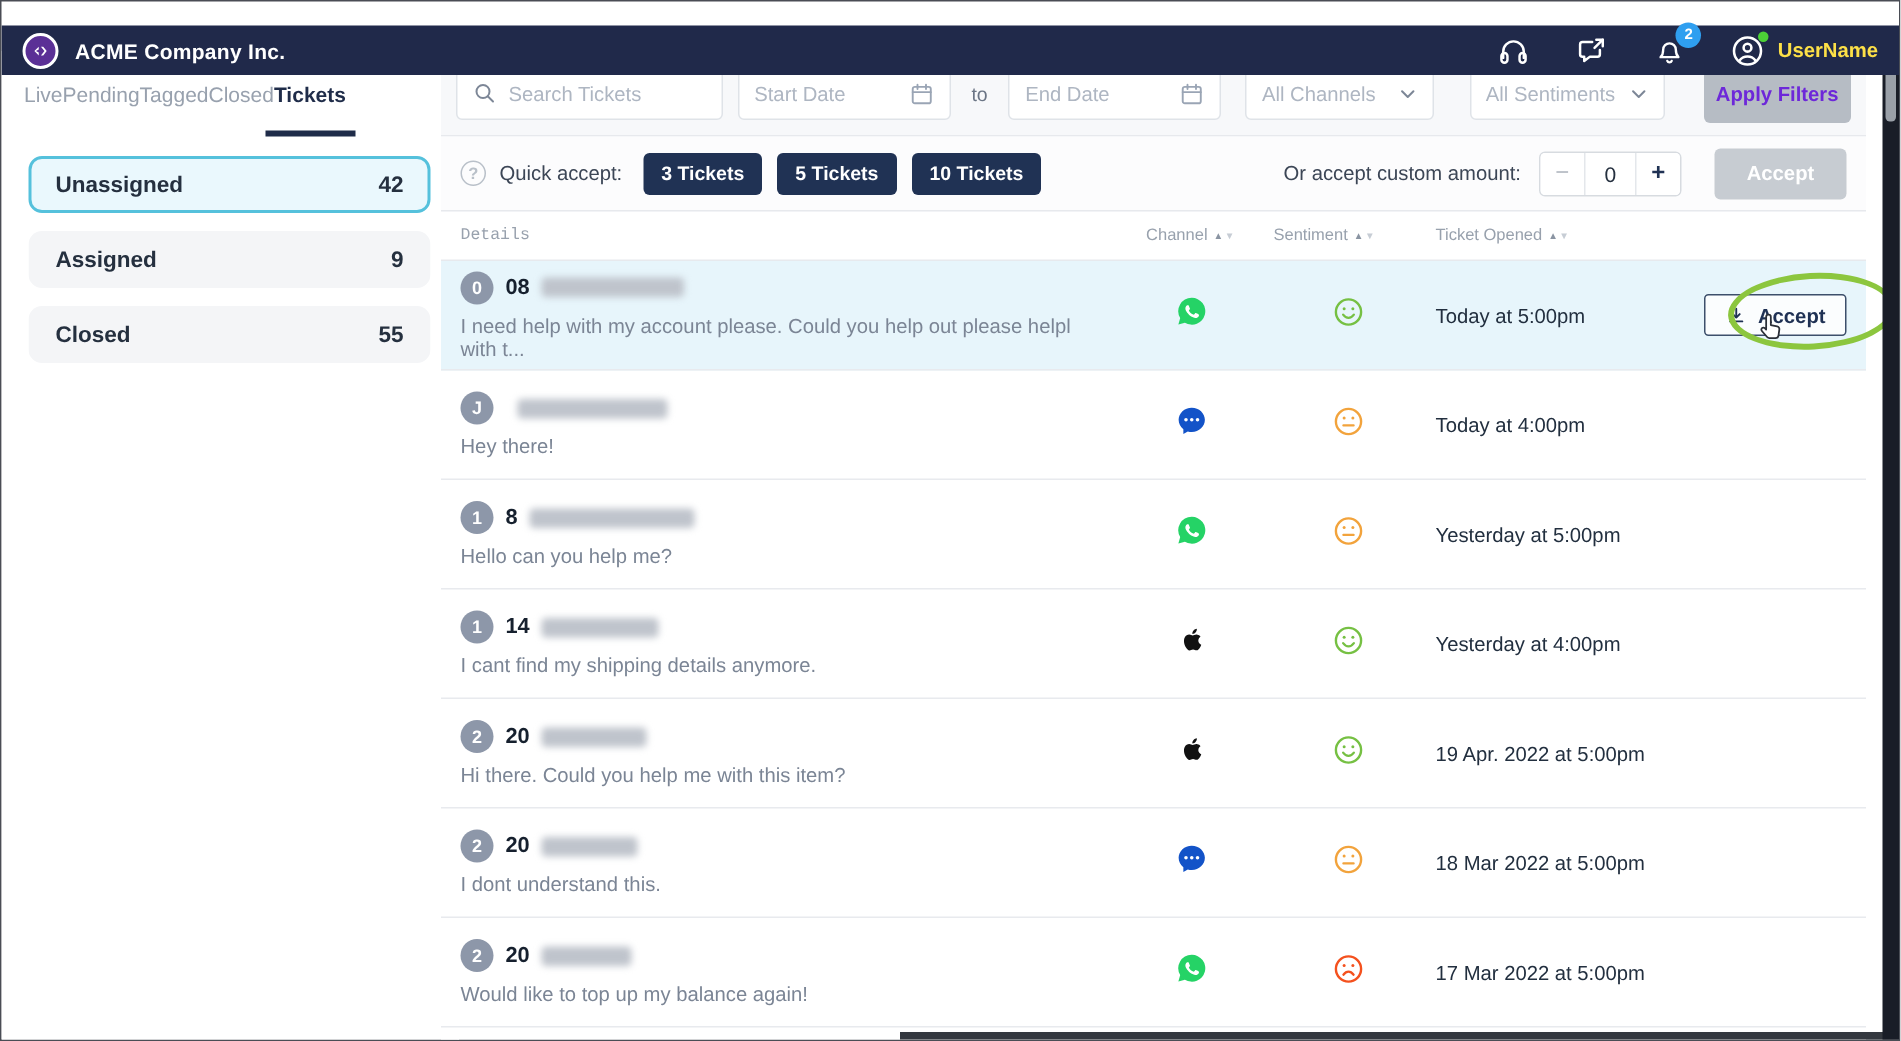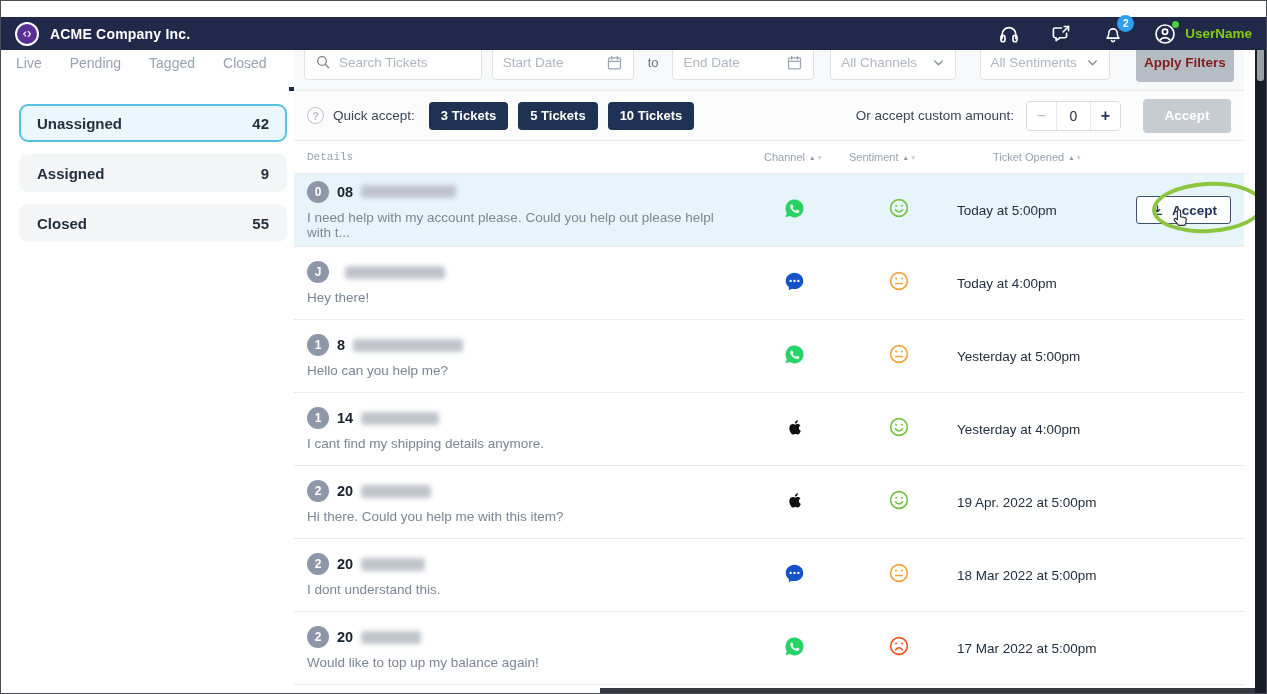--- a/index.html
+++ b/index.html
@@ -17,7 +17,7 @@
   .user-wrap { display:flex; align-items:center; gap:8px; cursor:pointer; }
   .user-icon { position:relative; width:24px; height:24px; }
   .status-dot { position:absolute; top:-1px; right:-2px; width:7px; height:7px; border-radius:50%; background:#4cd137; }
-  .username { color:#84cc16; font-size:13.5px; font-weight:700; }
+  .username { color:#fde047; font-size:13.5px; font-weight:700; }
 
   
   .left-panel { position:absolute; top:33px; left:0; width:305px; height:661px; background:#fff; border-right:1px solid #e4e7eb; }

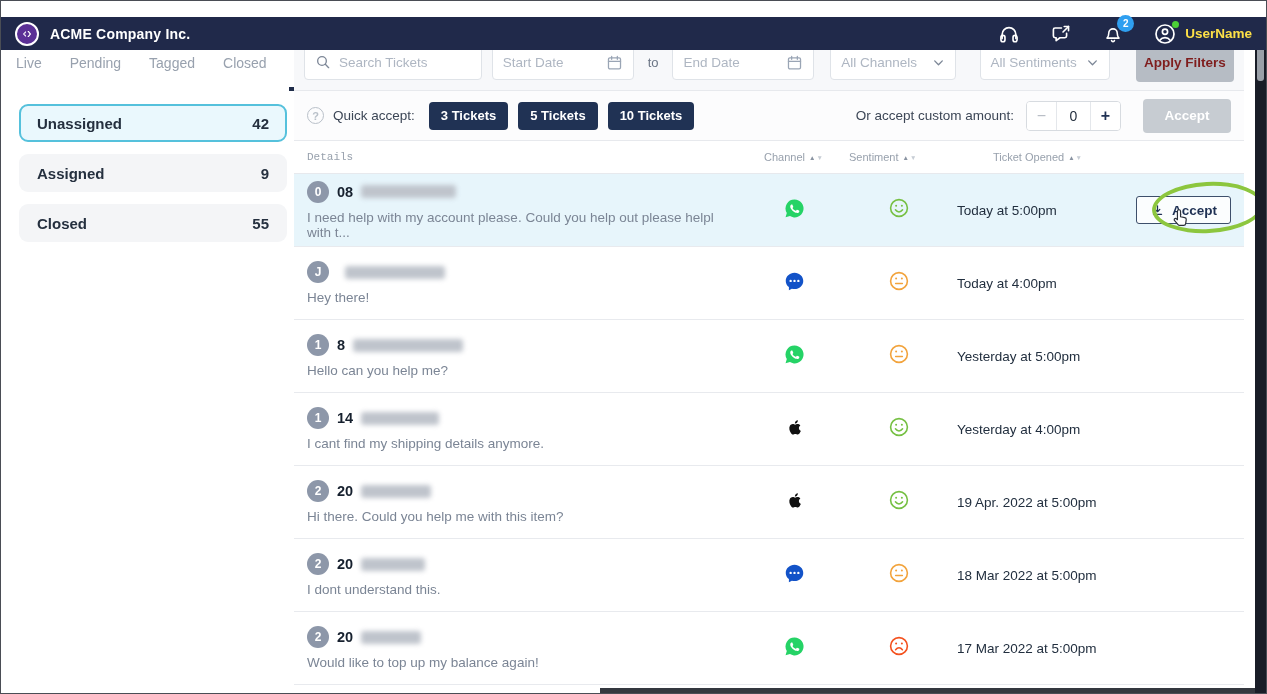--- a/index.html
+++ b/index.html
@@ -21,7 +21,7 @@
 
   
   .left-panel { position:absolute; top:33px; left:0; width:305px; height:661px; background:#fff; border-right:1px solid #e4e7eb; }
-  .tabs { display:flex; align-items:center; height:57px; padding:0 15px; gap:28px; }
+  .tabs { display:flex; align-items:center; height:57px; padding:0 15px; }
   .tab { font-size:14px; color:#98a1ae; cursor:pointer; position:relative; height:100%; display:flex; align-items:center; }
   .tab.active { color:#1f2c49; font-weight:700; }
   .tab.active::after { content:""; position:absolute; bottom:0; left:-6px; right:-6px; height:4px; background:#1f2c49; }

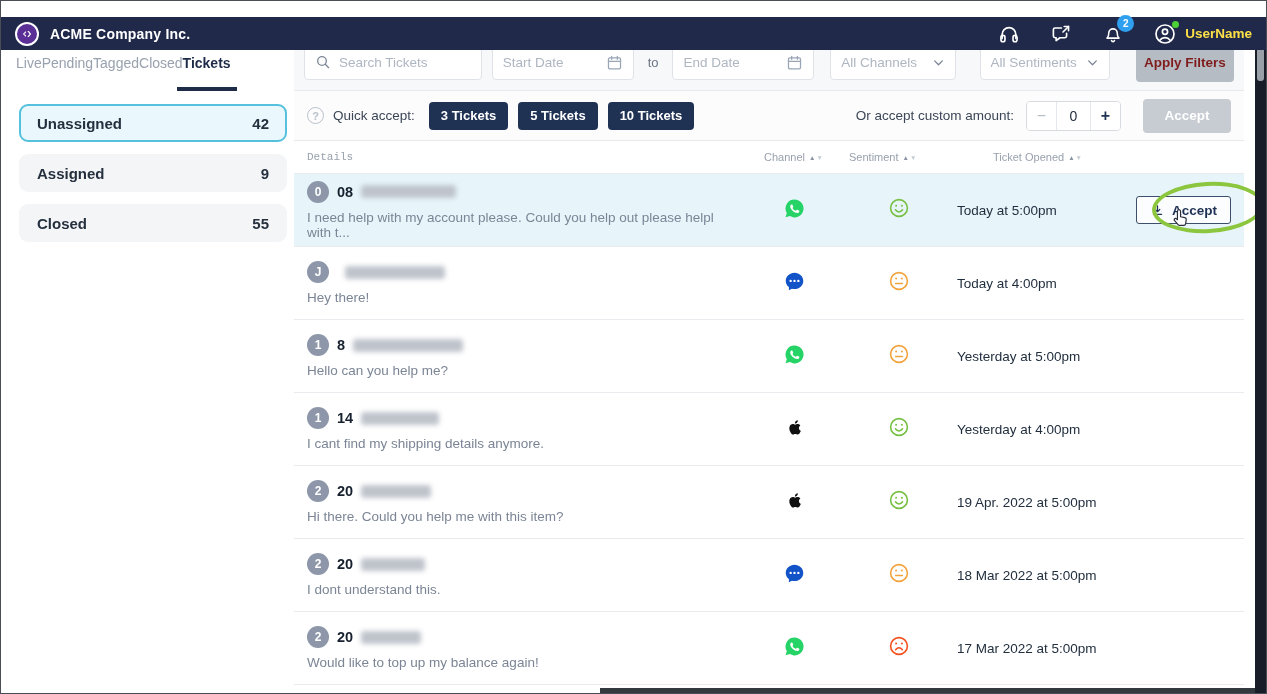--- a/index.html
+++ b/index.html
@@ -39,7 +39,7 @@
   .date-box { width:145px; justify-content:space-between; cursor:pointer; }
   .to-label { color:#6b7585; font-size:13px; padding:0 4px; }
   .select-box { width:128px; justify-content:space-between; cursor:pointer; }
-  .apply-btn { margin-left:16px; width:101px; height:40px; background:#b6bcc4; border:none; border-radius:4px; color:#7f1d1d; font-size:13.5px; font-weight:700; cursor:pointer; }
+  .apply-btn { margin-left:16px; width:101px; height:40px; background:#b6bcc4; border:none; border-radius:4px; color:#6d28d9; font-size:13.5px; font-weight:700; cursor:pointer; }
 
   .quickbar { height:50px; background:#fcfcfd; border-bottom:1px solid #e7e9ed; display:flex; align-items:center; padding:0 13px; }
   .help-icon { width:17px; height:17px; border-radius:50%; border:1.5px solid #b9c0c9; color:#b9c0c9; font-size:11px; font-weight:700; display:flex; align-items:center; justify-content:center; margin-right:9px; }

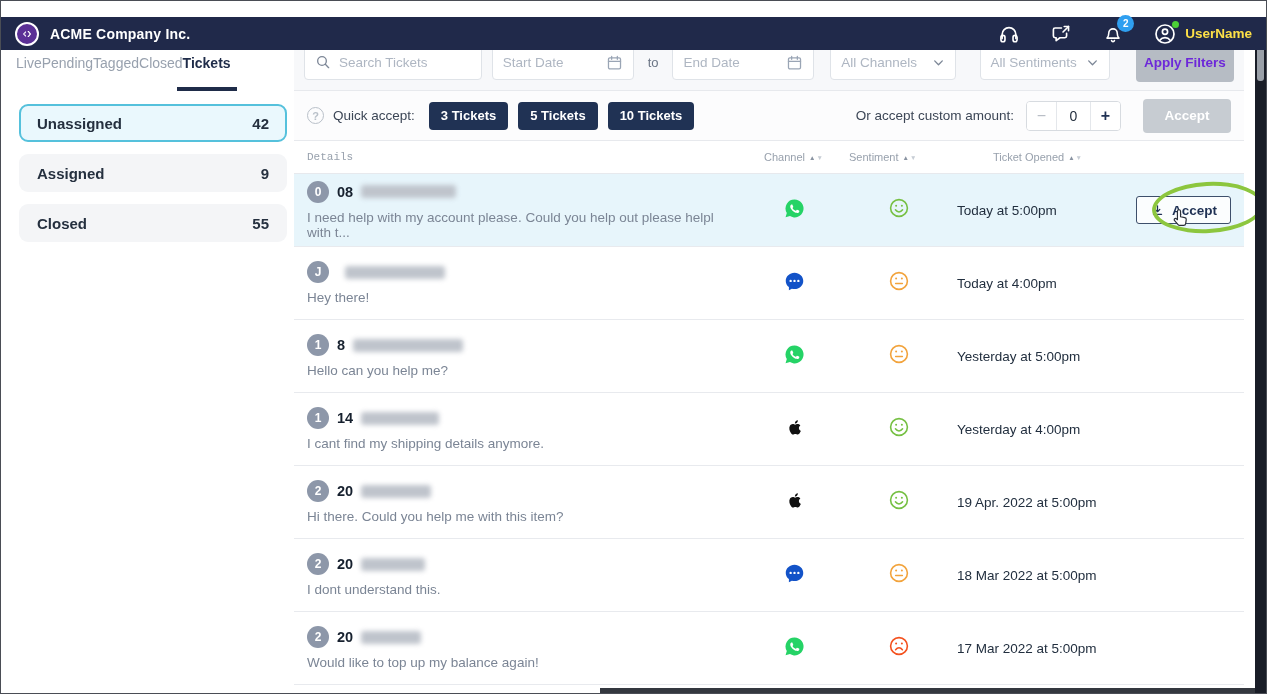--- a/index.html
+++ b/index.html
@@ -60,7 +60,7 @@
   .col-details { width:445px; padding-left:13px;font-family:Liberation Mono, monospace; }
   .col-channel { width:110px; display:flex; align-items:center; justify-content:center; gap:4px; }
   .col-sent { width:100px; display:flex; align-items:center; justify-content:flex-start; gap:4px; }
-  .col-opened { width:185px; padding-left:8px; display:flex; align-items:center; gap:4px;margin-left:36px; }
+  .col-opened { width:185px; padding-left:8px; display:flex; align-items:center; gap:4px; }
   .col-action { flex:1; }
   .sort-arrows { font-size:6.5px; letter-spacing:1px; }
   .sort-arrows .up { color:#8a94a2; } .sort-arrows .dn { color:#c7cdd5; }

